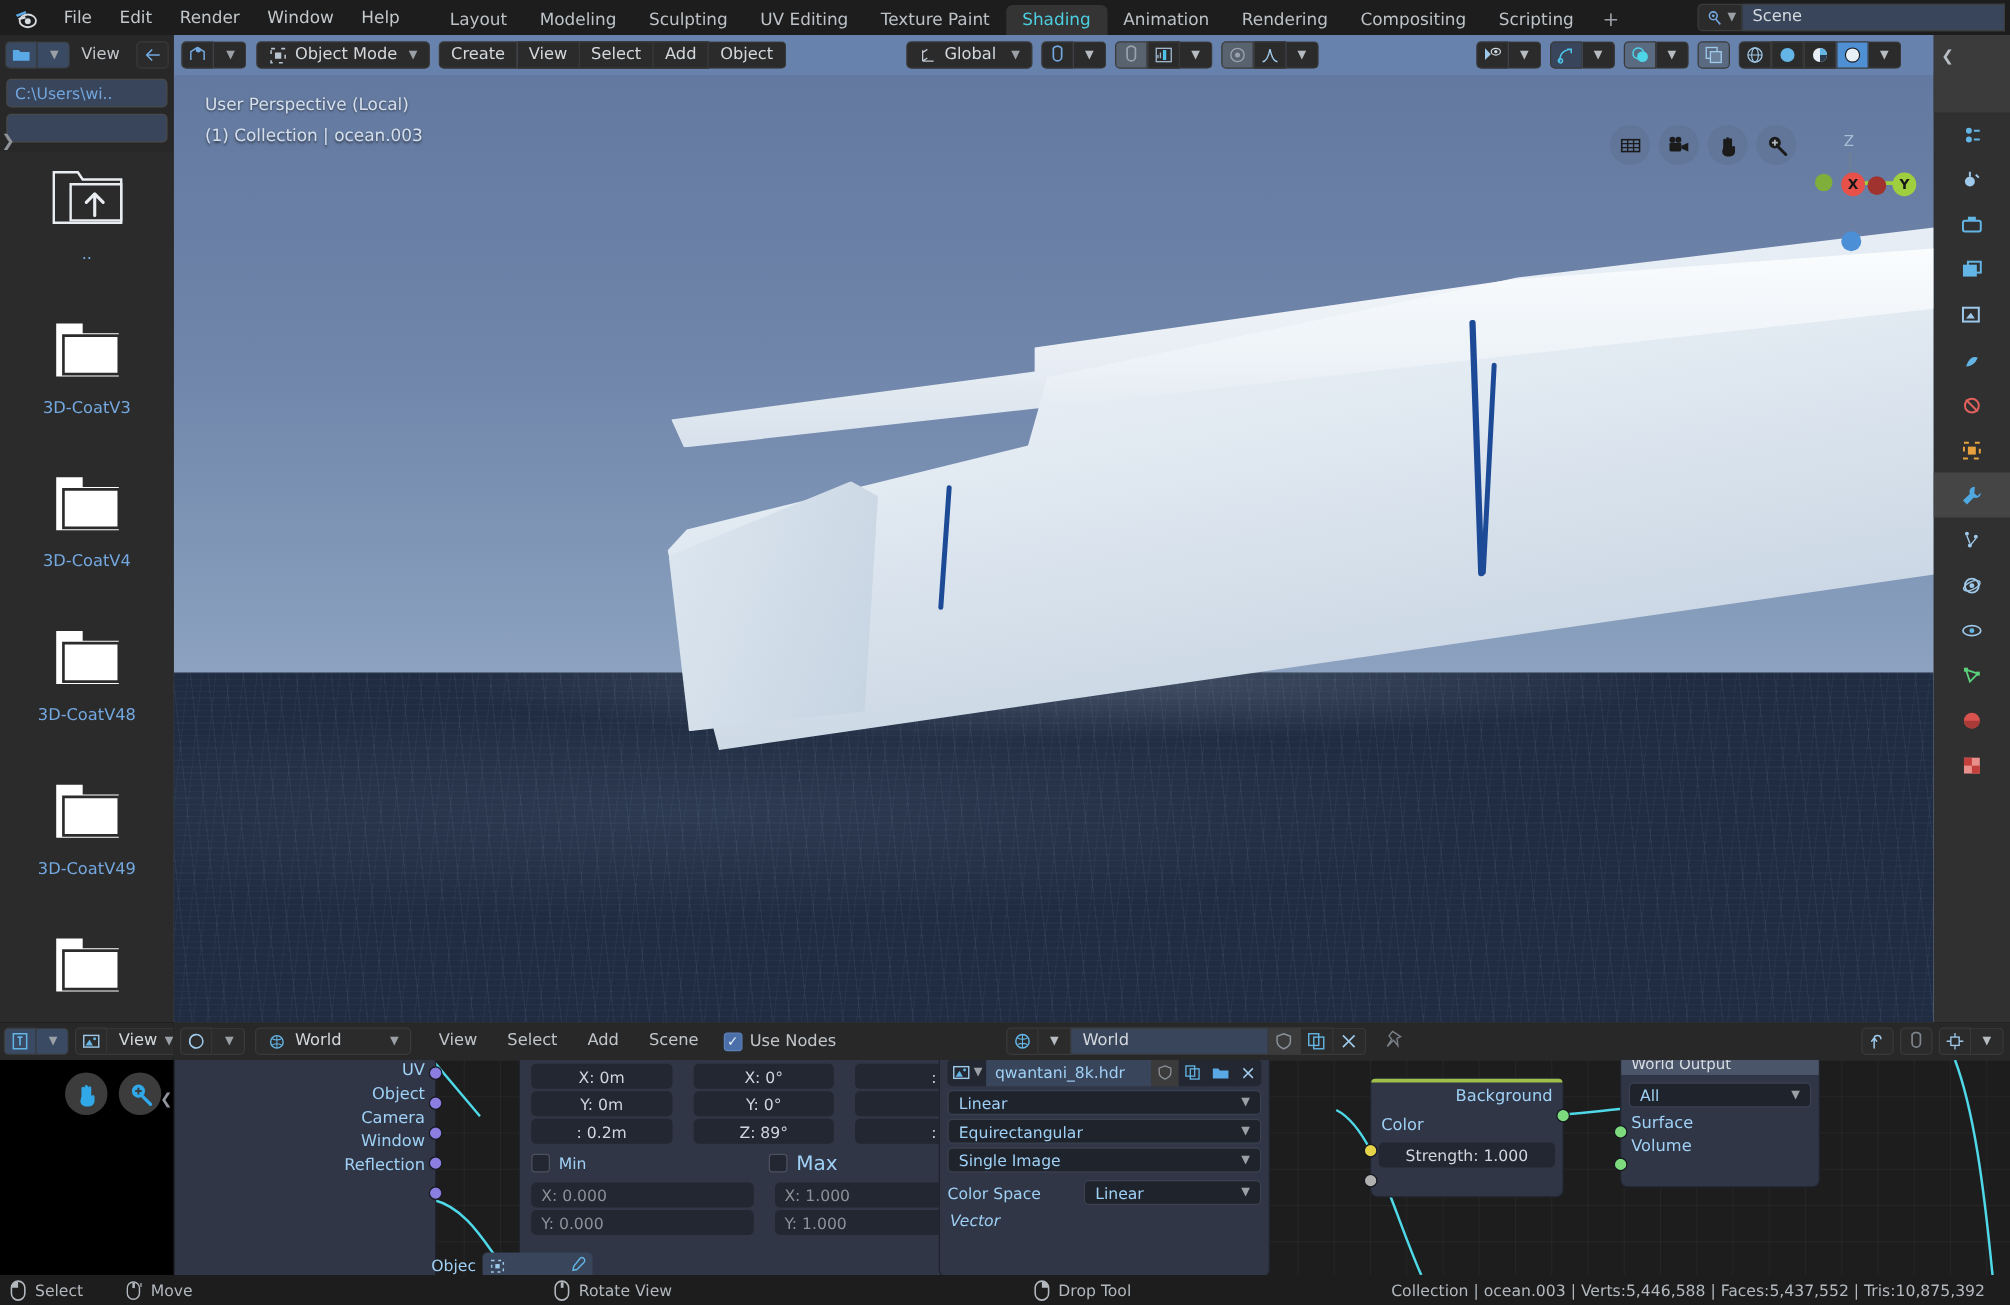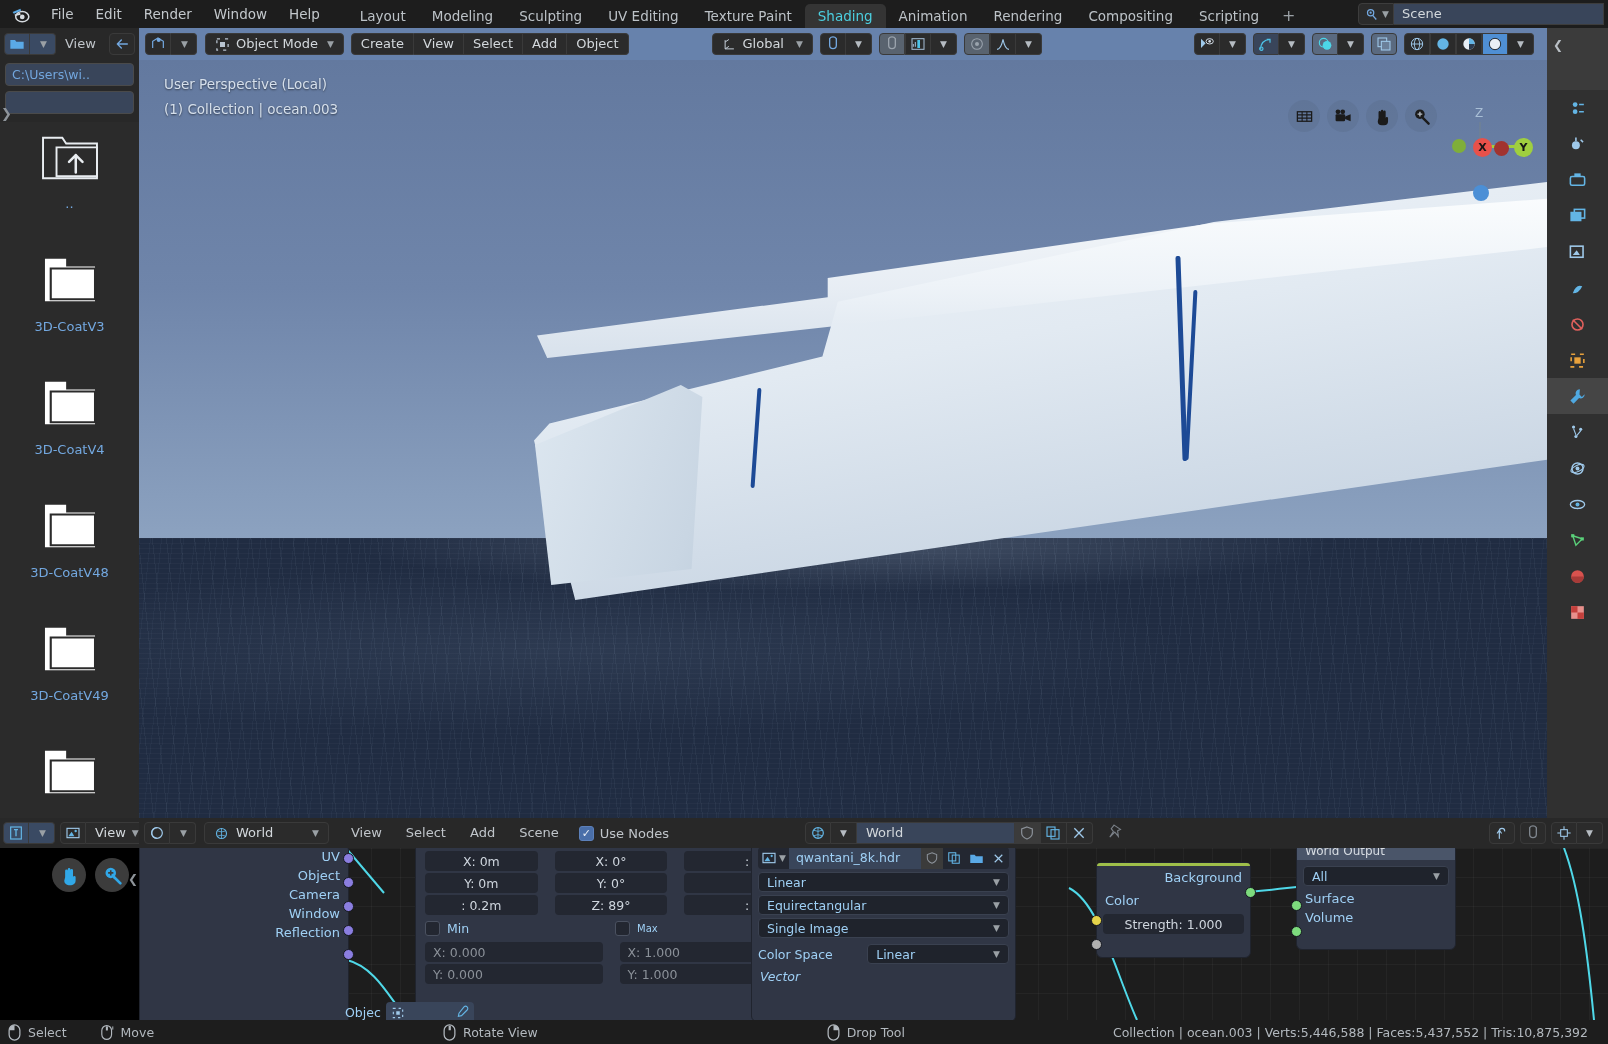--- a/index.html
+++ b/index.html
@@ -65,7 +65,7 @@
     display: flex; align-items: center; white-space: nowrap; cursor: default;
   }
   .btn.flat { background: #39455a; }
-  .btn-group { display: flex; align-items: center; margin-right: 7px; }
+  .btn-group { display: flex; align-items: center; margin-right: 20px; }
   .btn-group .btn { border-radius: 0; border-left: none; }
   .btn-group .btn:first-child { border-radius: 4px 0 0 4px; border-left: 1px solid #3a3a3a; }
   .btn-group .btn:last-child { border-radius: 0 4px 4px 0; }

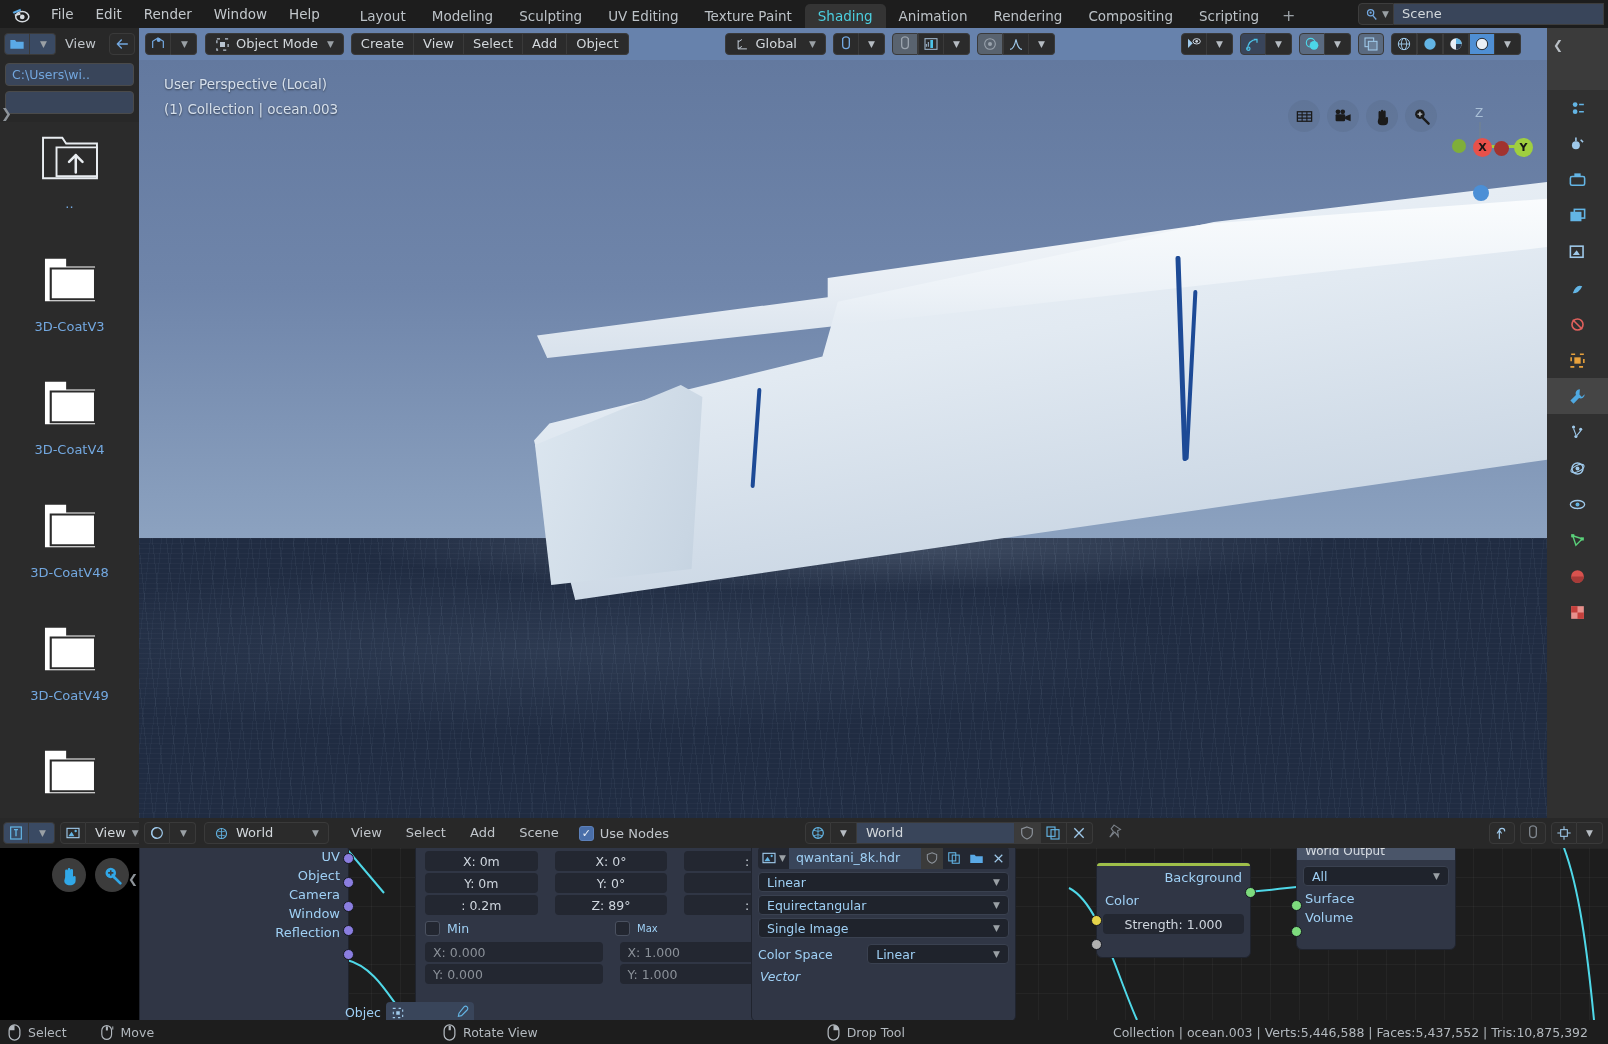--- a/index.html
+++ b/index.html
@@ -850,7 +850,7 @@
             </div>
             <div style="flex:1;display:flex;align-items:center;gap:7px;">
               <div style="width:15px;height:15px;background:#232731;border:1px solid #4a5160;border-radius:3px;"></div>
-              <span style="color:#9fd0f5;font-size:10px;">Max</span>
+              <span style="color:#9fd0f5;font-size:16px;">Max</span>
             </div>
           </div>
           <div style="display:flex; gap:5px; padding:0 3px;">

